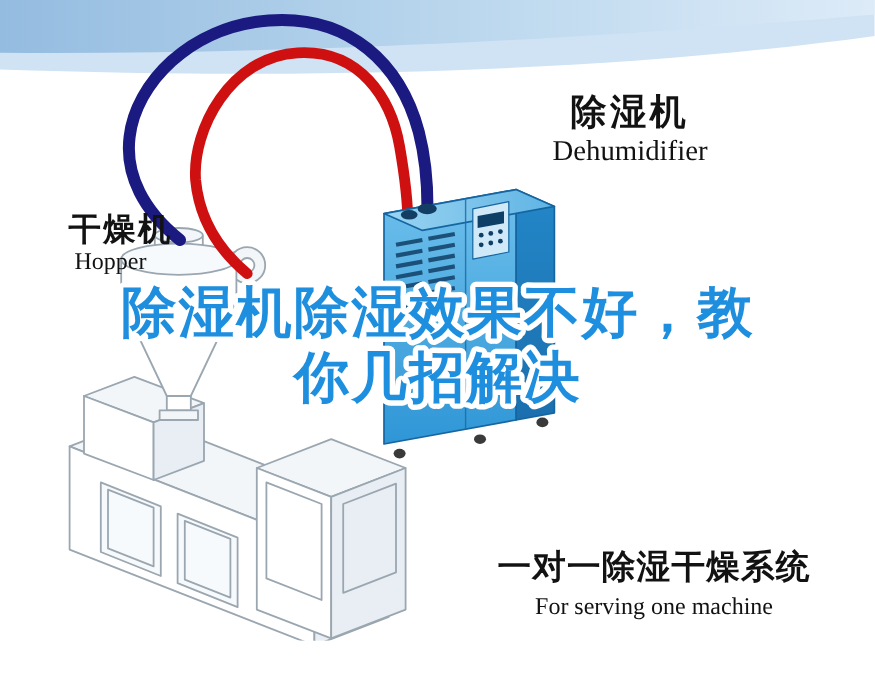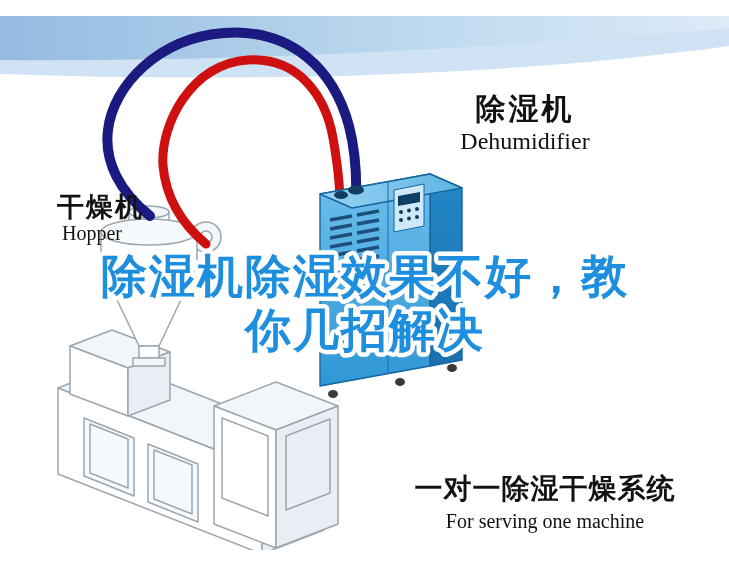--- a/index.html
+++ b/index.html
@@ -3,7 +3,7 @@
 <meta charset="utf-8">
 <style>
   html,body{margin:0;padding:0;background:#ffffff;}
-  .stage{position:relative;width:729px;height:534px;background:#ffffff;overflow:hidden;margin:16px auto;}
+  .stage{position:relative;width:729px;height:534px;background:#ffffff;overflow:hidden;margin:0 auto;}
   .stage svg{display:block;width:729px;height:561px;}
   .t-zh-bold{font-family:"Liberation Sans","DejaVu Sans",sans-serif;font-weight:700;fill:#121212;}
   .t-serif{font-family:"Liberation Serif","DejaVu Serif",serif;fill:#121212;}

